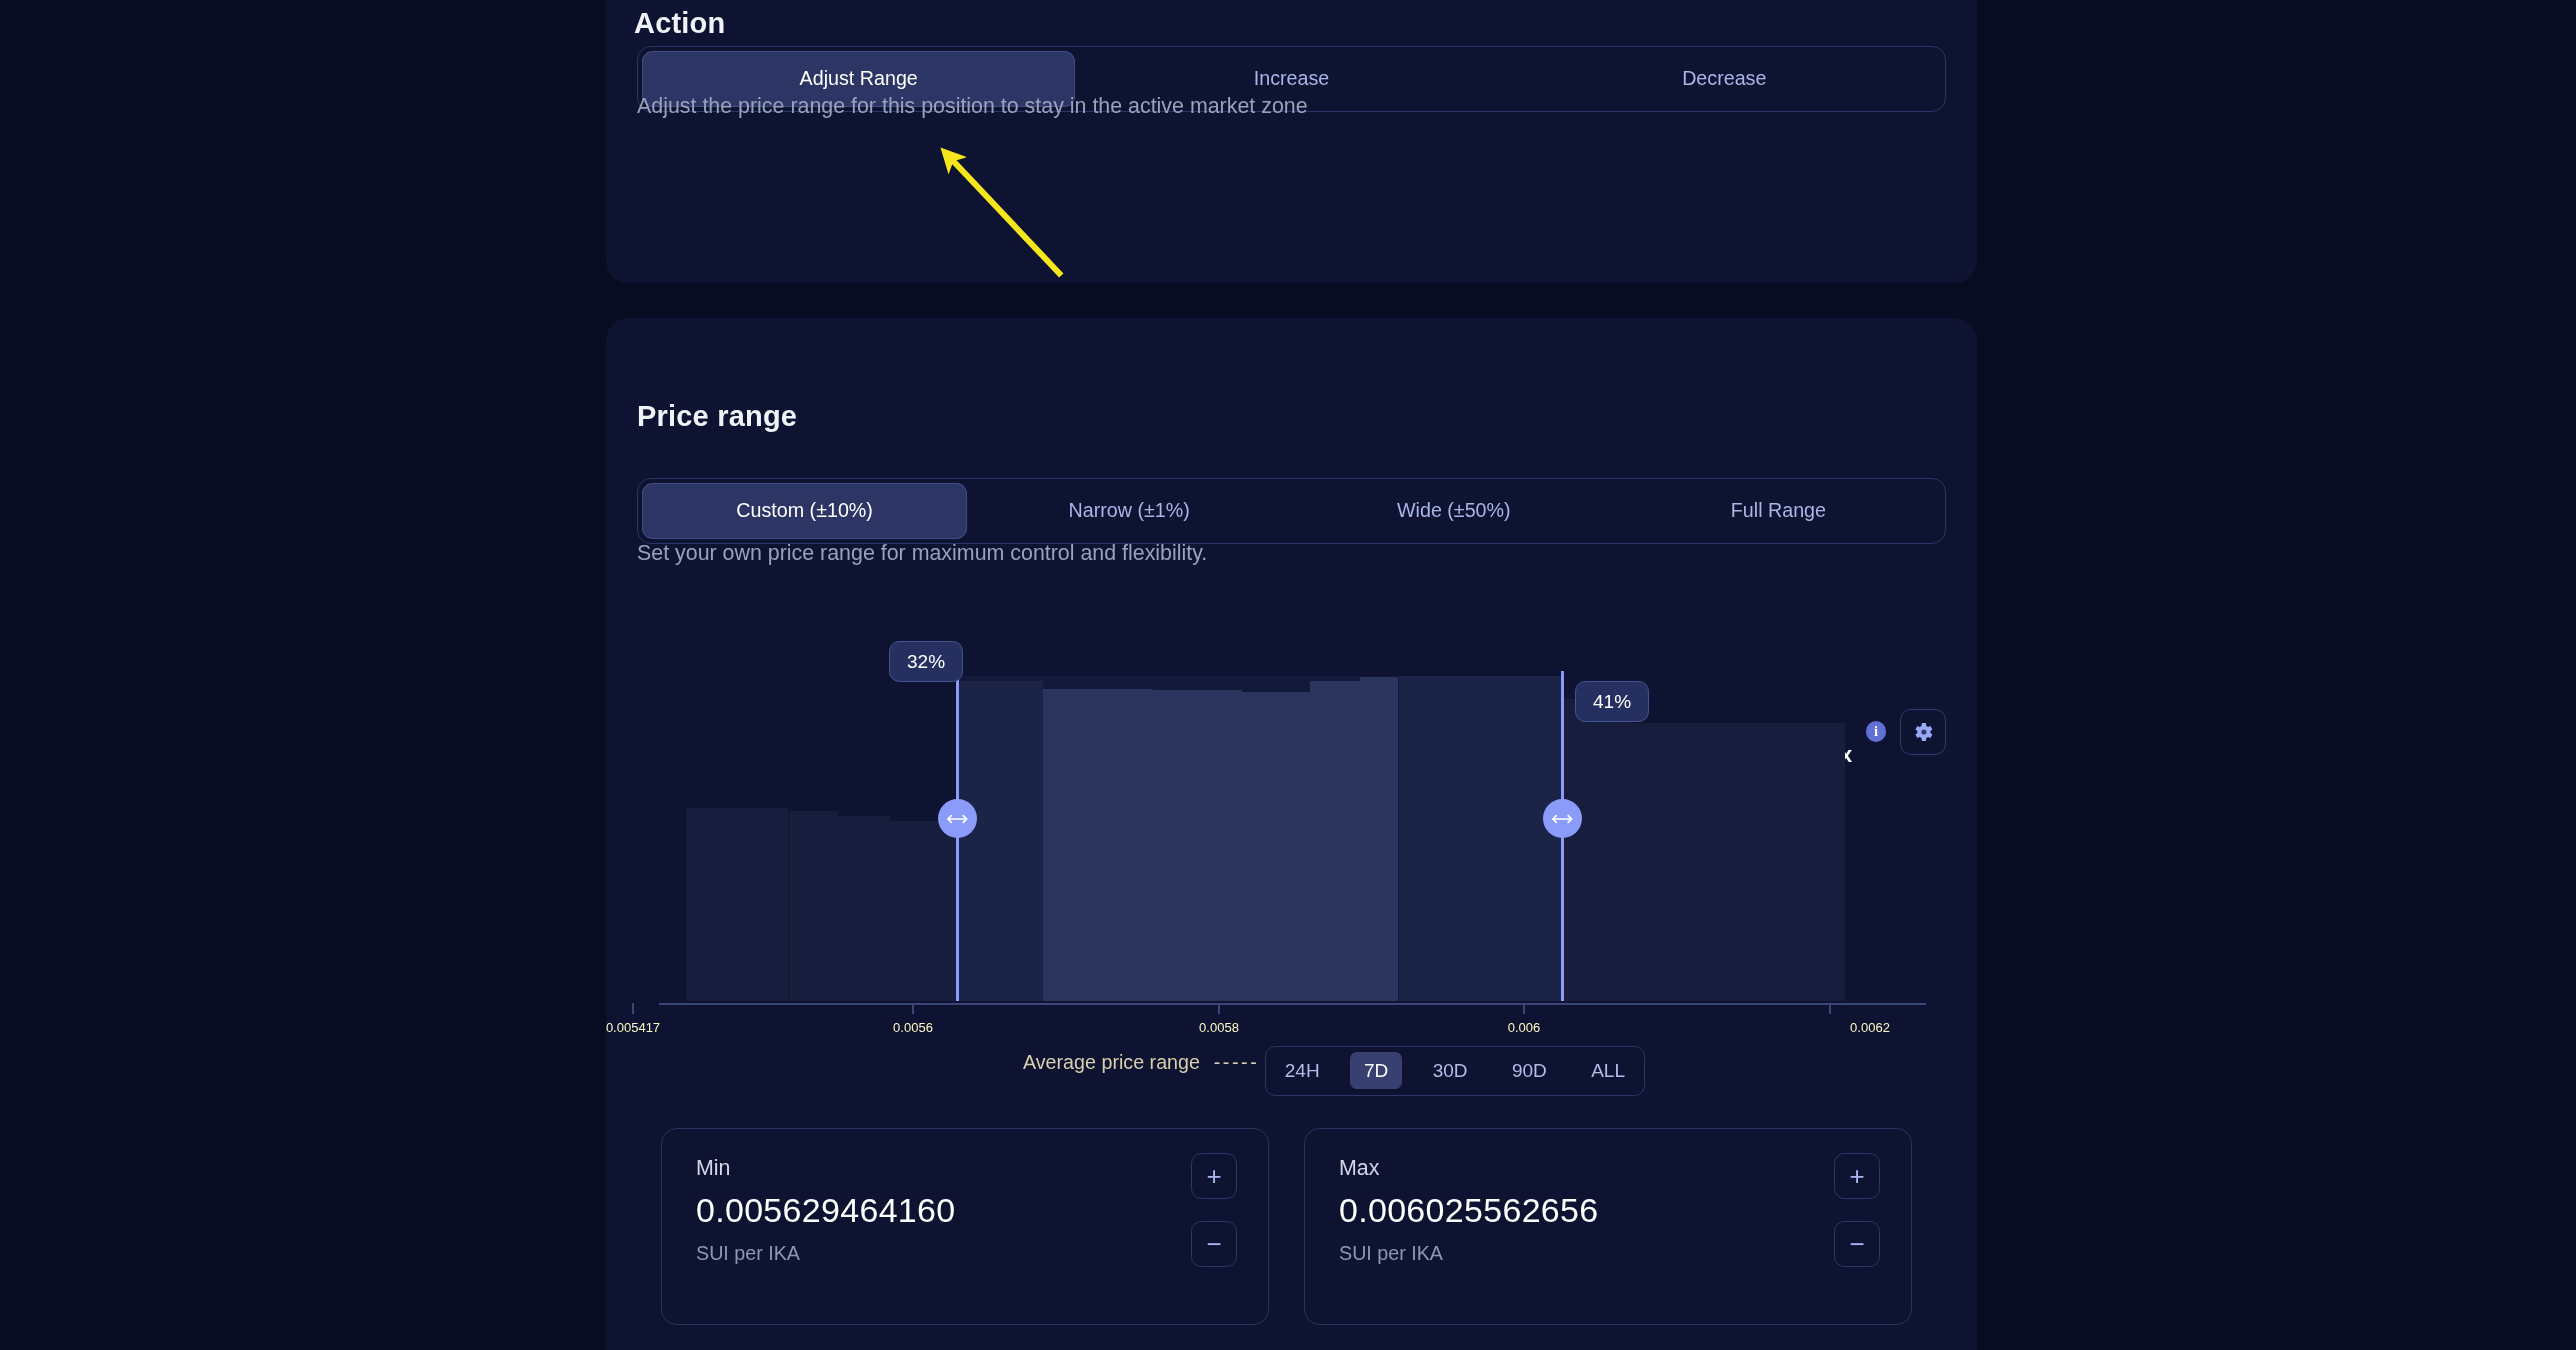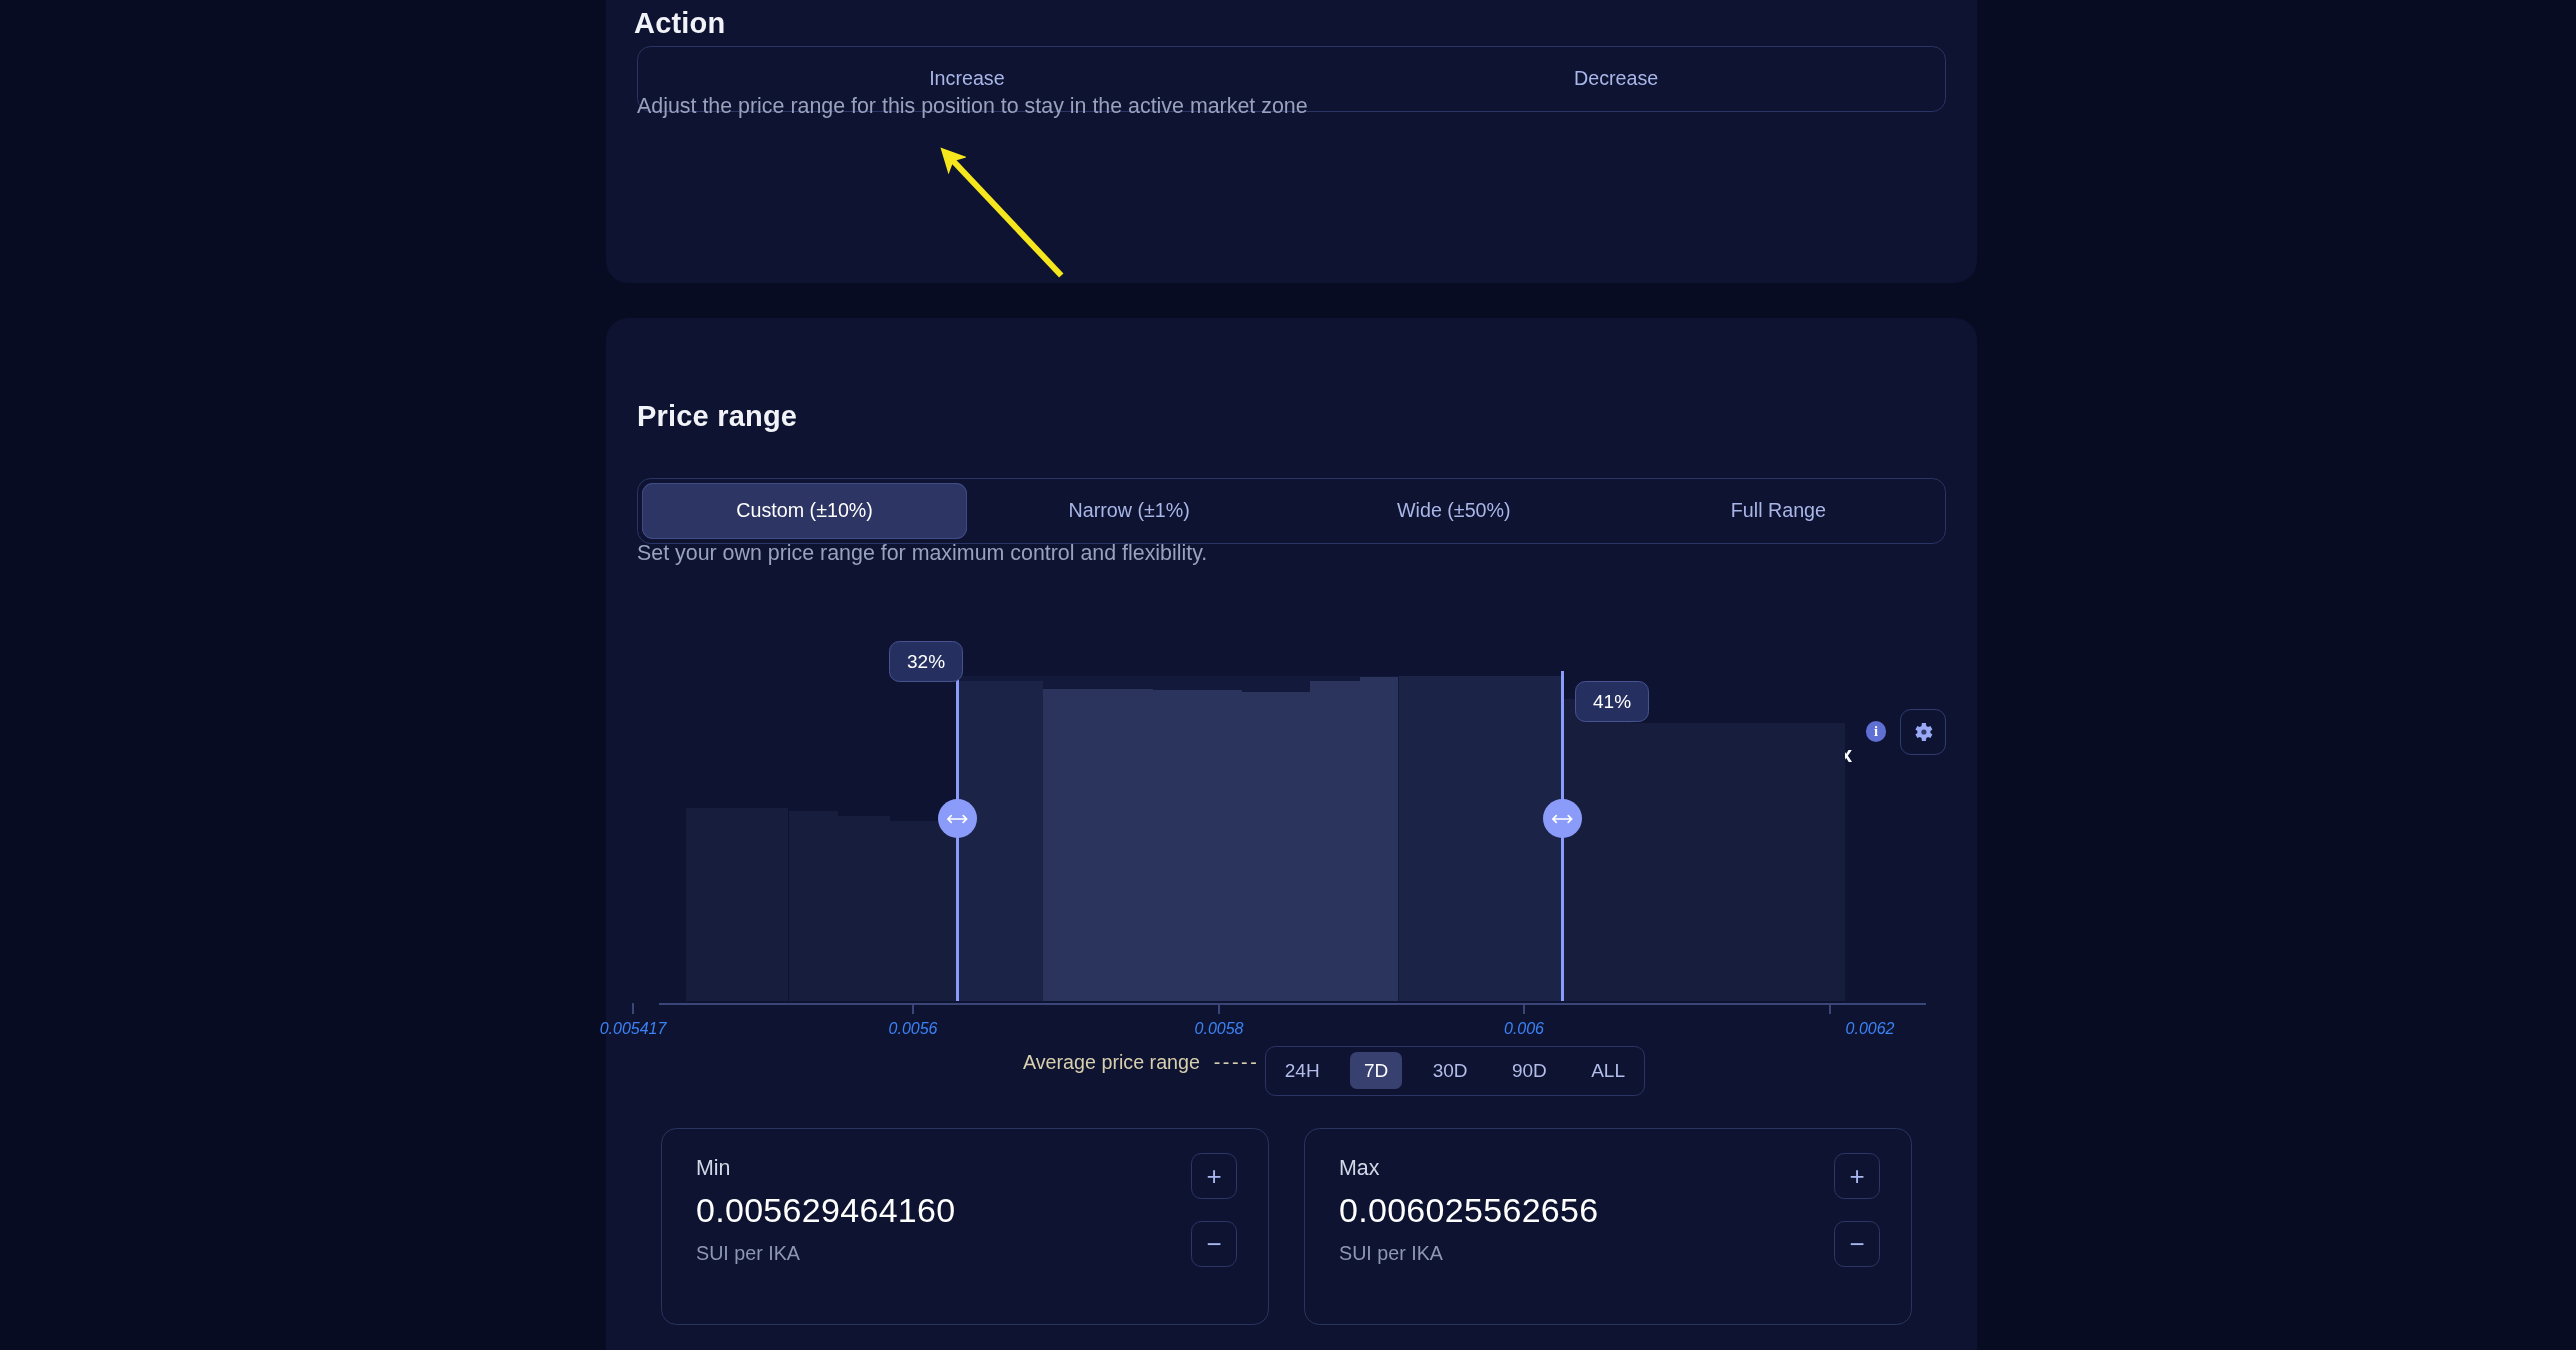--- a/index.html
+++ b/index.html
@@ -279,6 +279,7 @@
     <div class="card-title" style="left:28px; top:41px;">Action</div>
 
     <div class="segmented" id="action-tabs" style="left:31px; top:80px; width:1309px;">
+      <div class="seg-item active">Adjust Range</div>
       <div class="seg-item">Increase</div>
       <div class="seg-item">Decrease</div>
     </div>

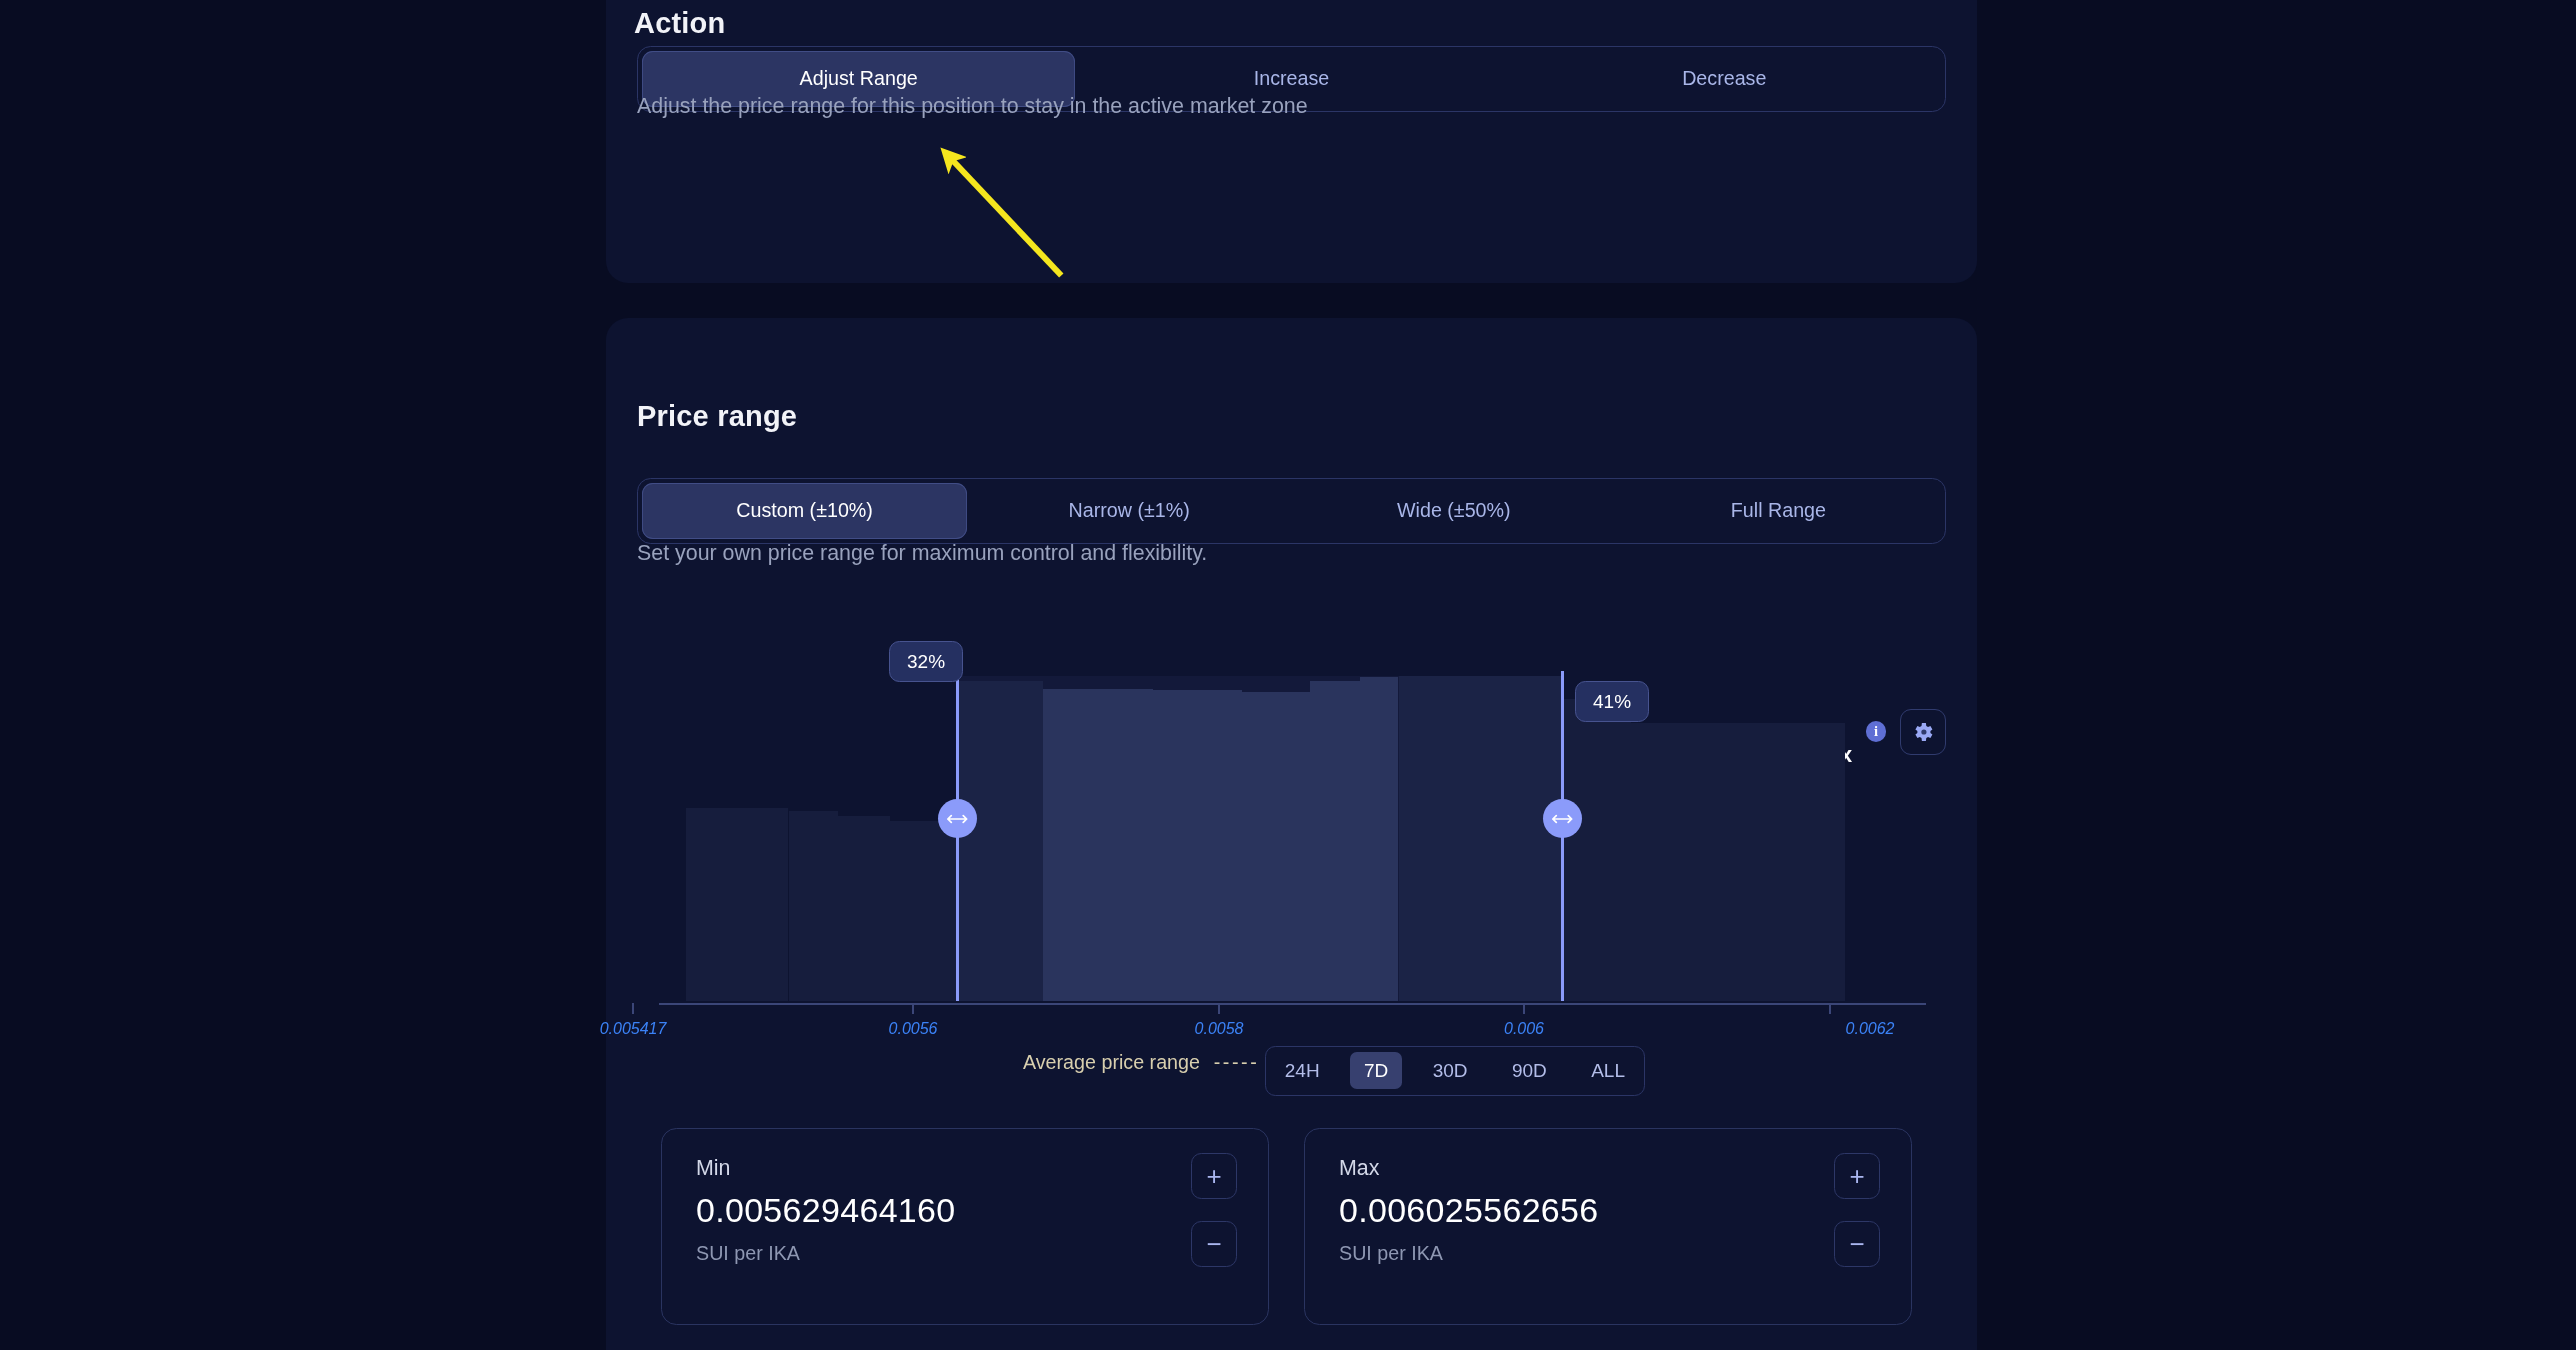--- a/index.html
+++ b/index.html
@@ -181,11 +181,10 @@
   .axis-label {
     position: absolute;
     top: 1020px;
-    color: #3b82f6;
-    font-size: 16px;
+    color: #fef9c3;
+    font-size: 13px;
     transform: translateX(-50%);
     white-space: nowrap;
-    font-style: italic;
   }
 
   

